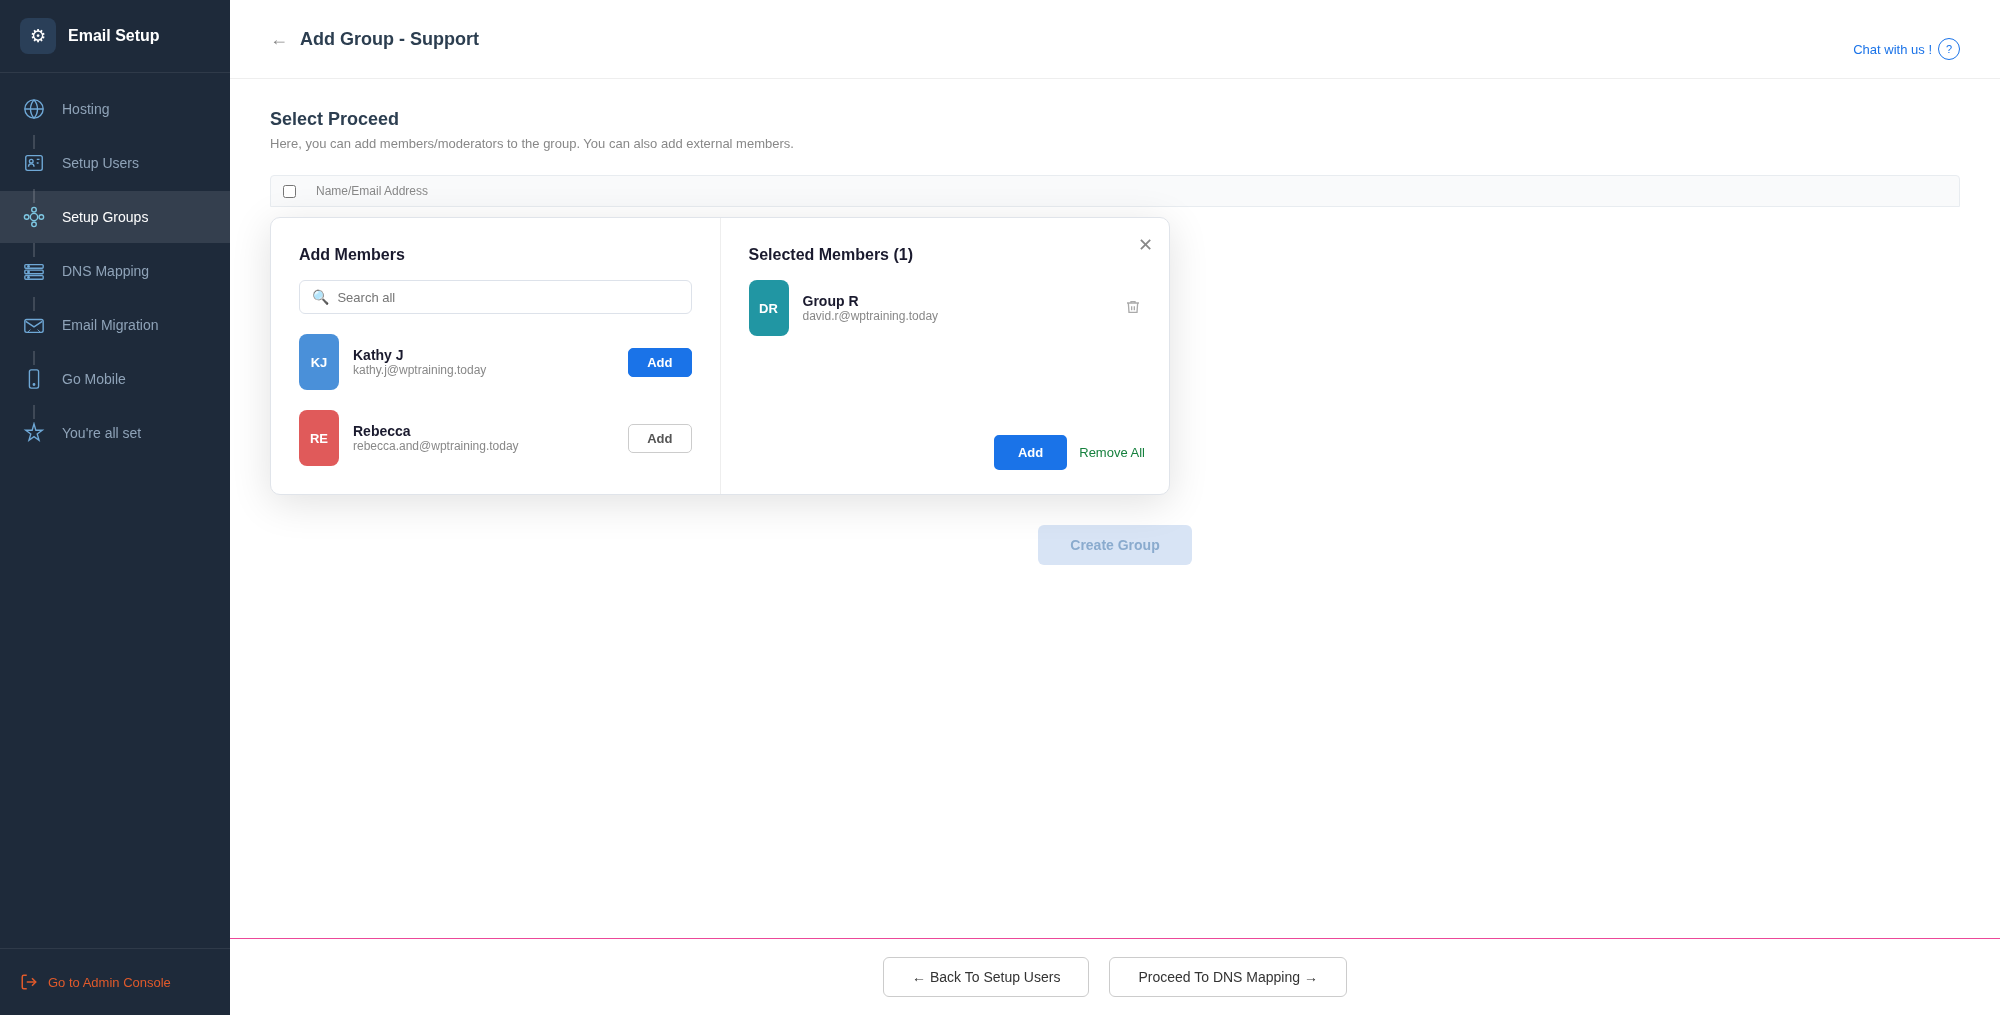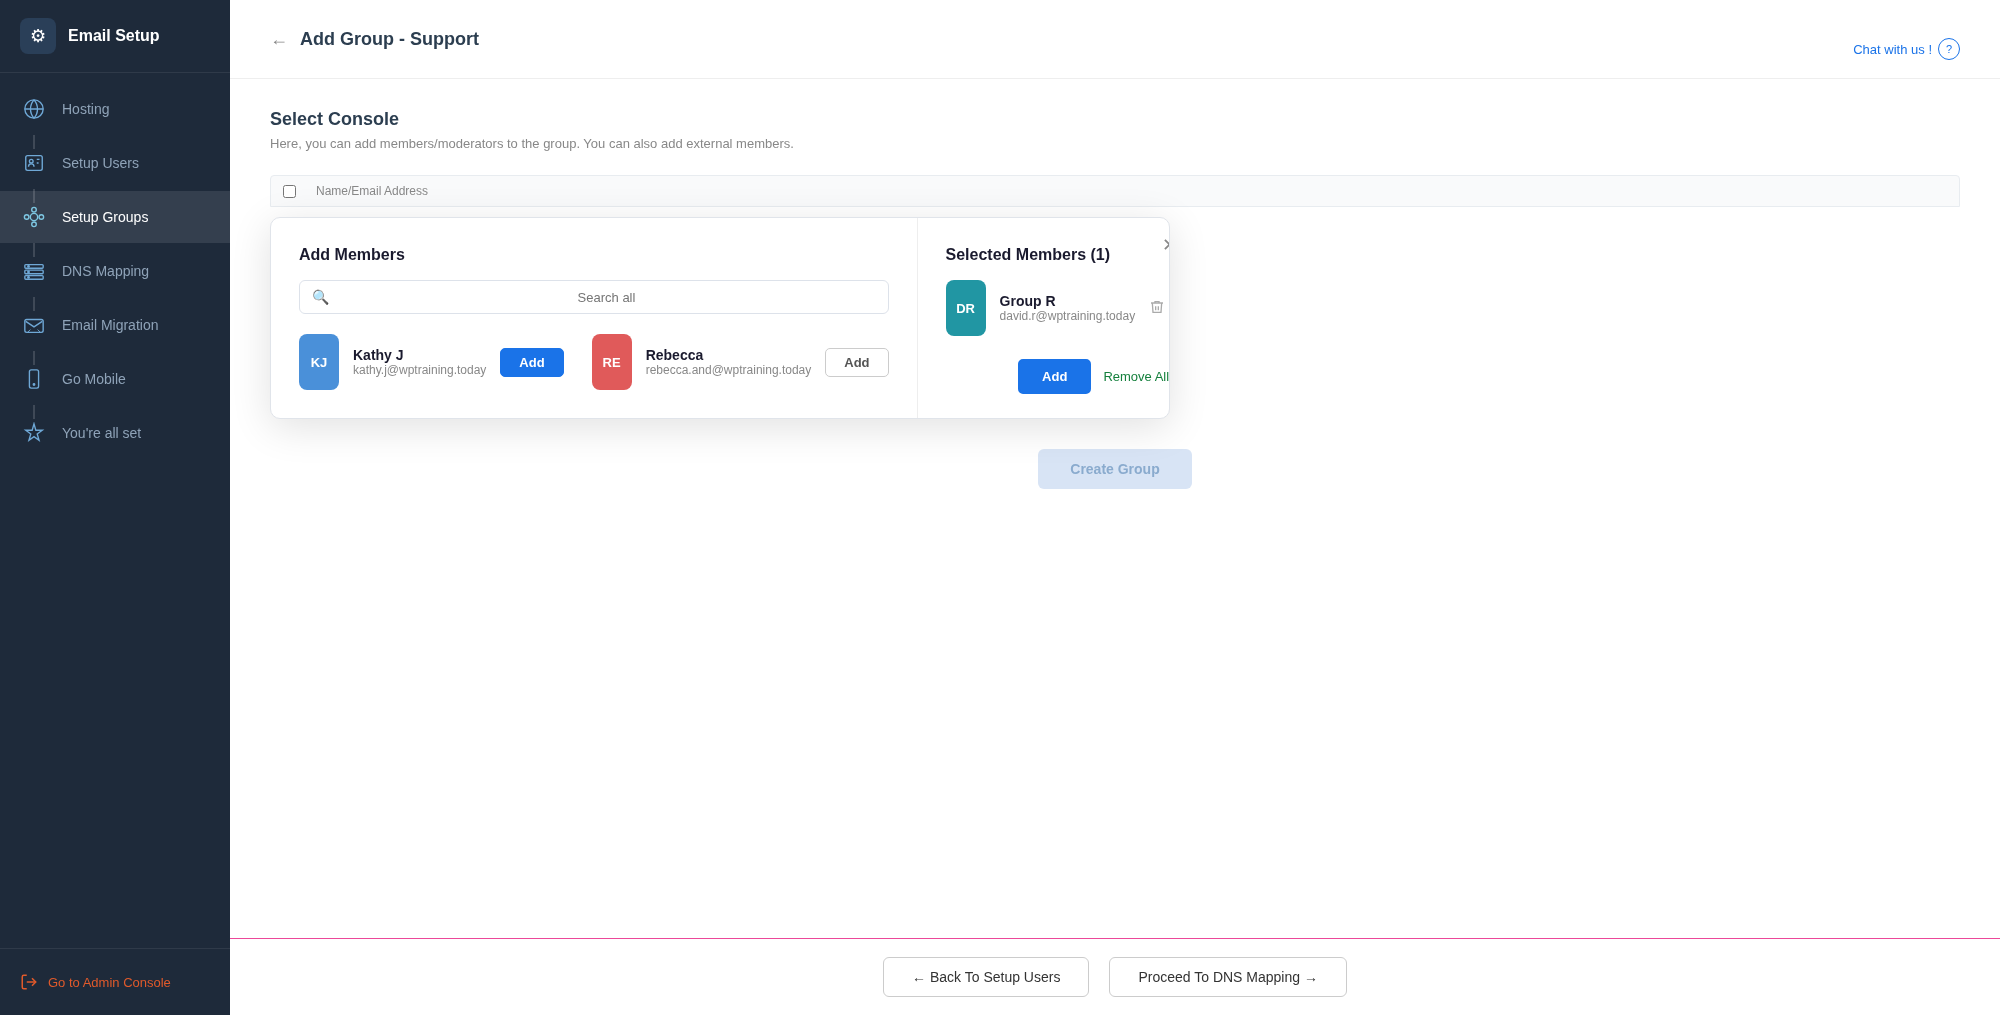--- a/index.html
+++ b/index.html
@@ -481,7 +481,7 @@
   </div>
 
   <div class="content">
-    <div class="section-title">Select Console</div>
+    <div class="section-title">Select Proceed</div>
     <div class="section-desc">Here, you can add members/moderators to the group. You can also add external members.</div>
 
 

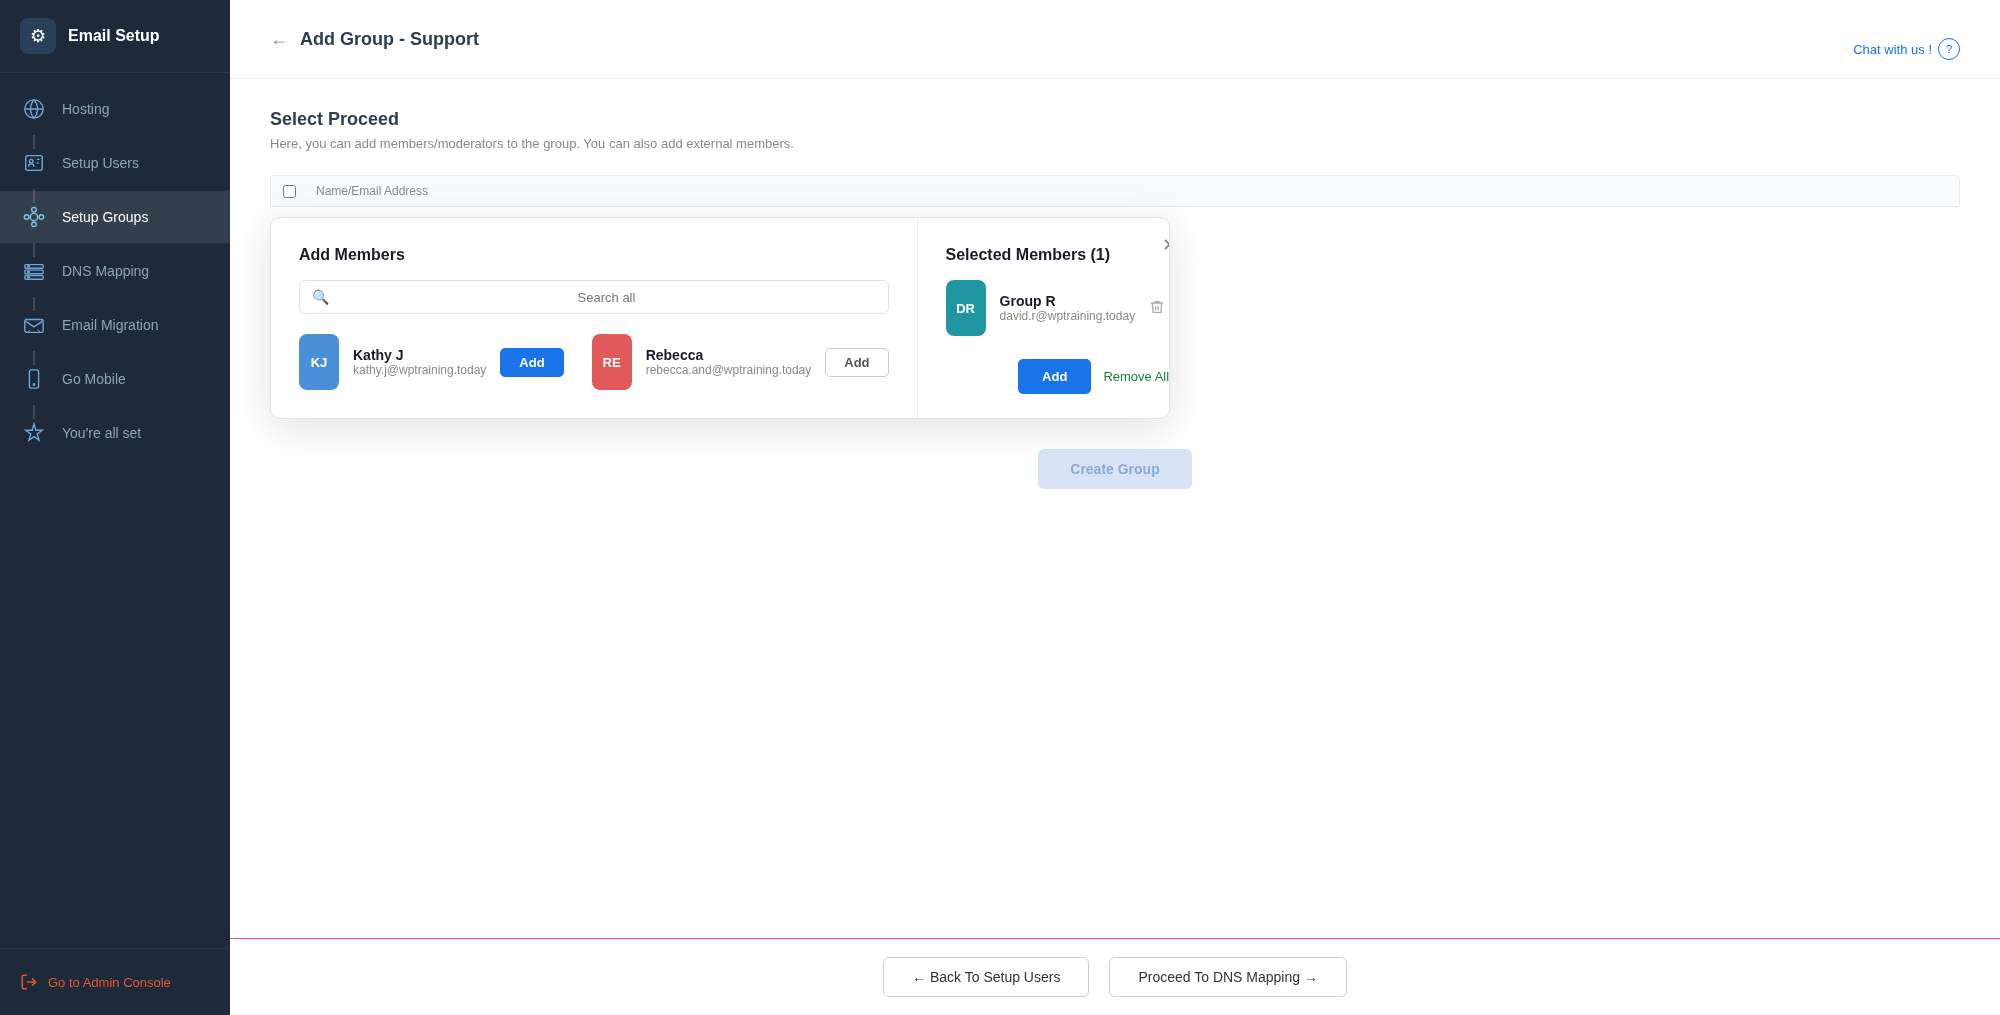--- a/index.html
+++ b/index.html
@@ -217,7 +217,6 @@
       font-size: 13px;
       flex: 1;
       color: #333;
-      text-align: center;
     }
     .search-icon { color: #aaa; font-size: 14px; }
 

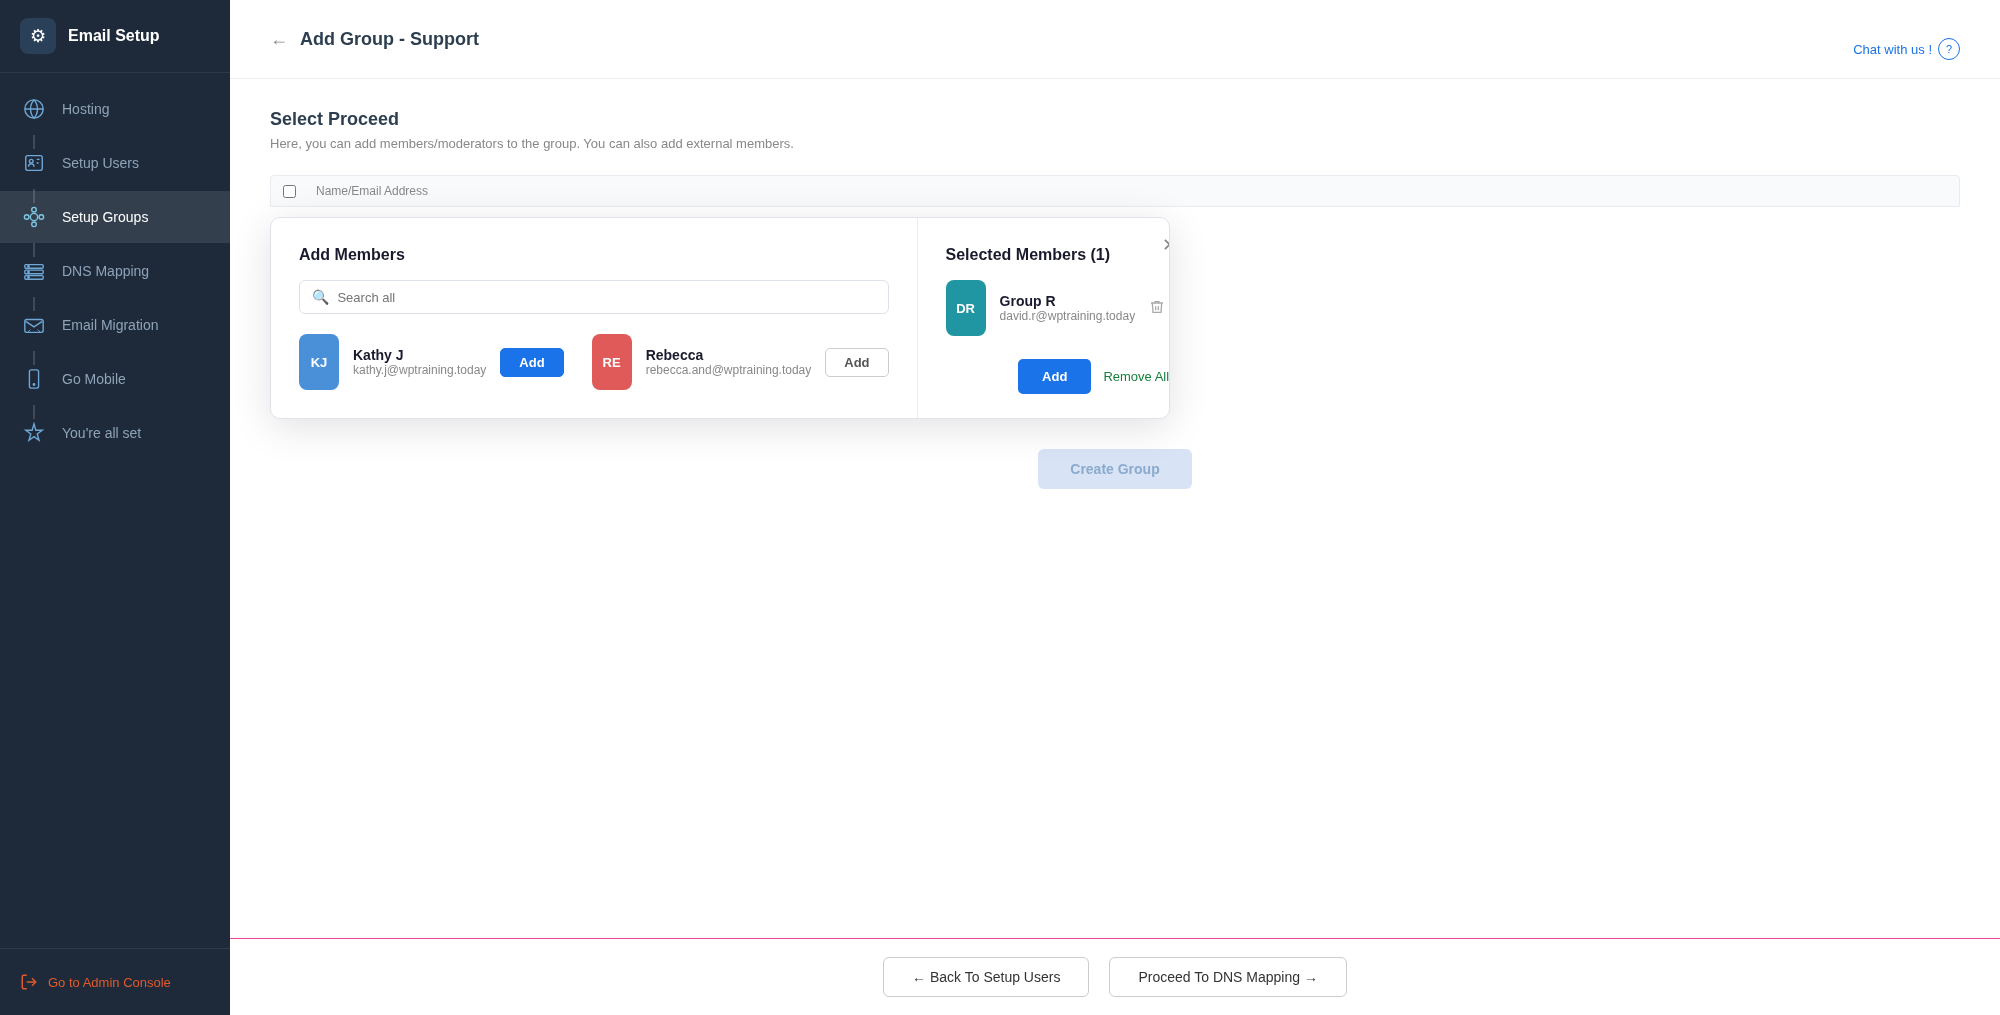--- a/index.html
+++ b/index.html
@@ -220,7 +220,7 @@
     }
     .search-icon { color: #aaa; font-size: 14px; }
 
-    .member-list { display: flex; flex-direction: row; gap: 28px; }
+    .member-list { display: flex; flex-direction: column; gap: 20px; }
     .member-item {
       display: flex;
       align-items: center;

